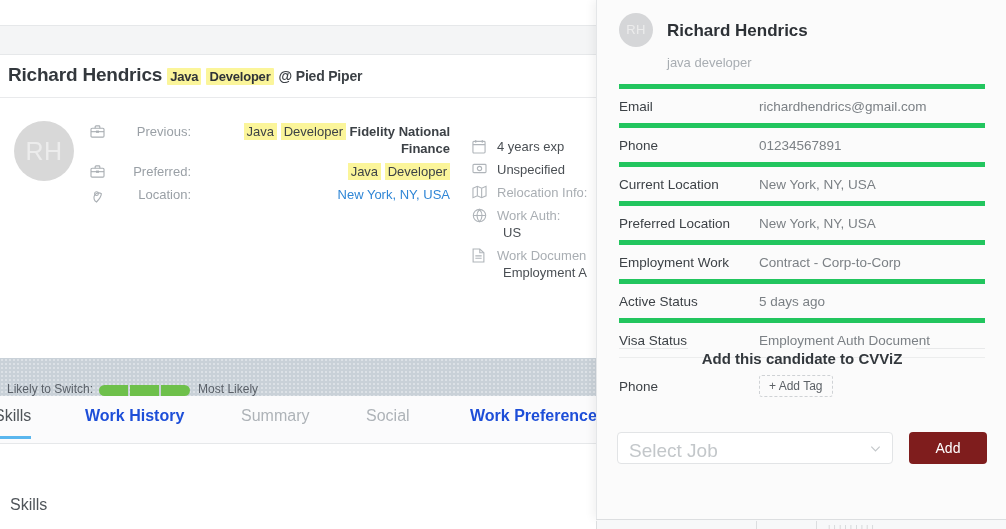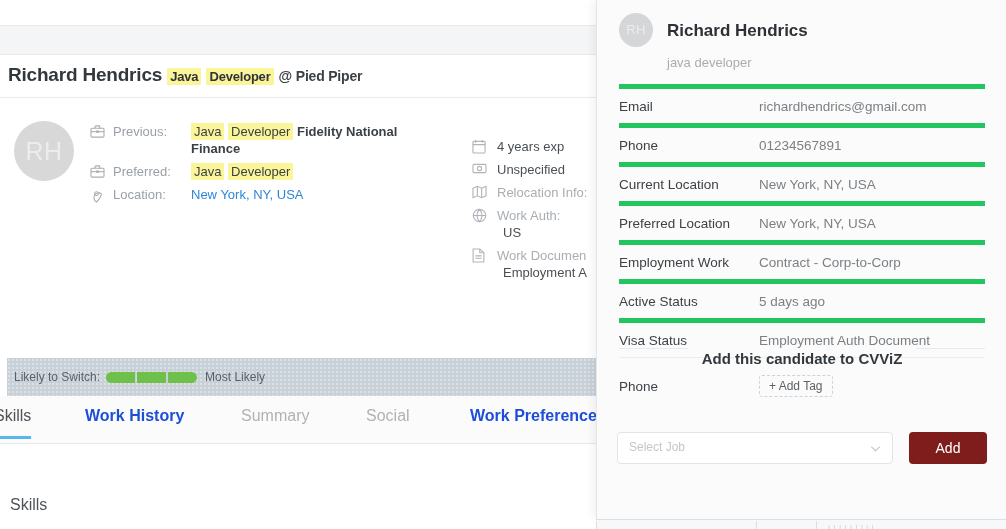--- a/index.html
+++ b/index.html
@@ -87,6 +87,7 @@
     position: absolute;
     left: 90px; top: 123px;
     width: 360px;
+    text-align: right;
   }
   .drow {
     display: flex;

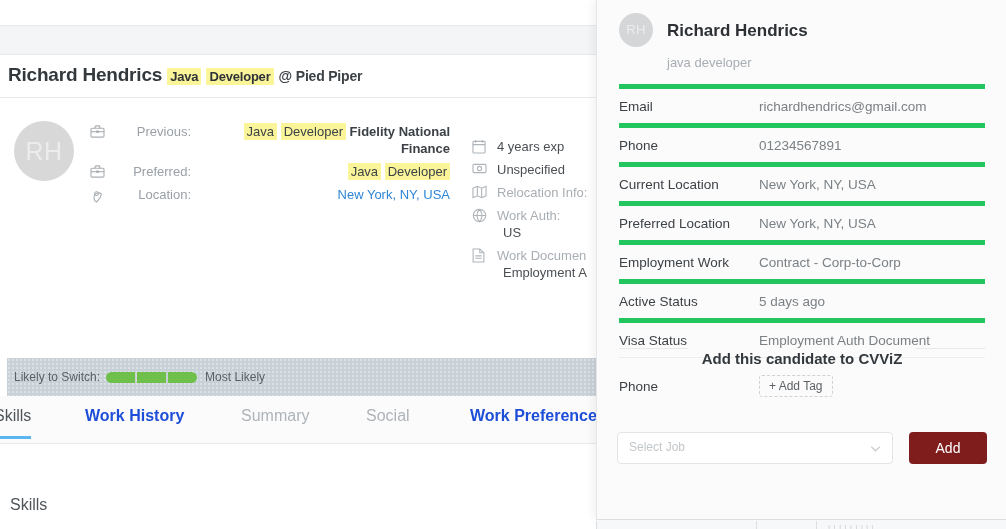--- a/index.html
+++ b/index.html
@@ -167,9 +167,8 @@
       radial-gradient(rgba(255,255,255,0.35) 0.8px, transparent 0.9px);
     background-size: 4px 4px;
     display: flex;
-    align-items: center;
+    align-items: flex-end;
     box-sizing: border-box;
-    margin-left: 7px;
   }
   .switch-label {
     font-size: 12px;

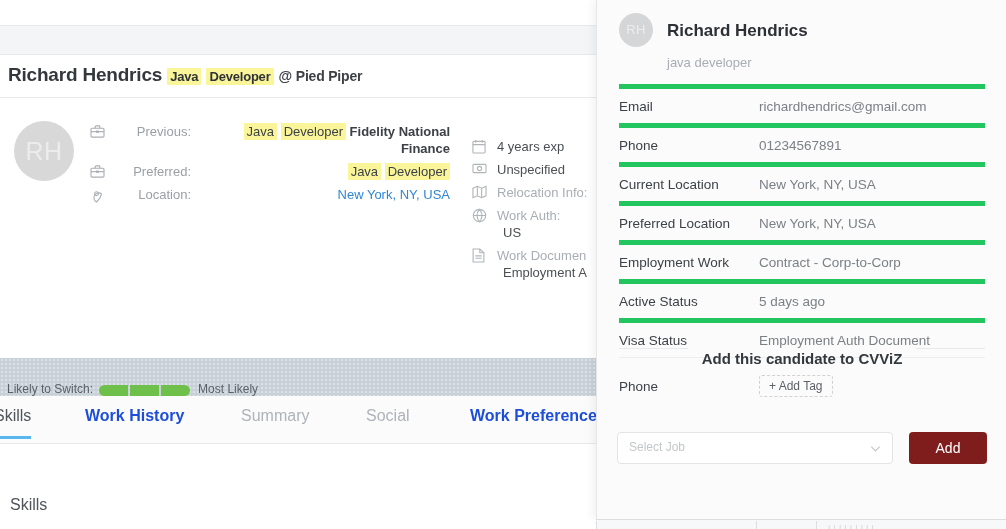--- a/index.html
+++ b/index.html
@@ -389,7 +389,7 @@
   .select-job .ph {
     position: absolute;
     left: 11px; top: 7px;
-    font-size: 12px;
+    font-size: 19px;
     color: #c3c7ca;
   }
   .select-job .chev {

